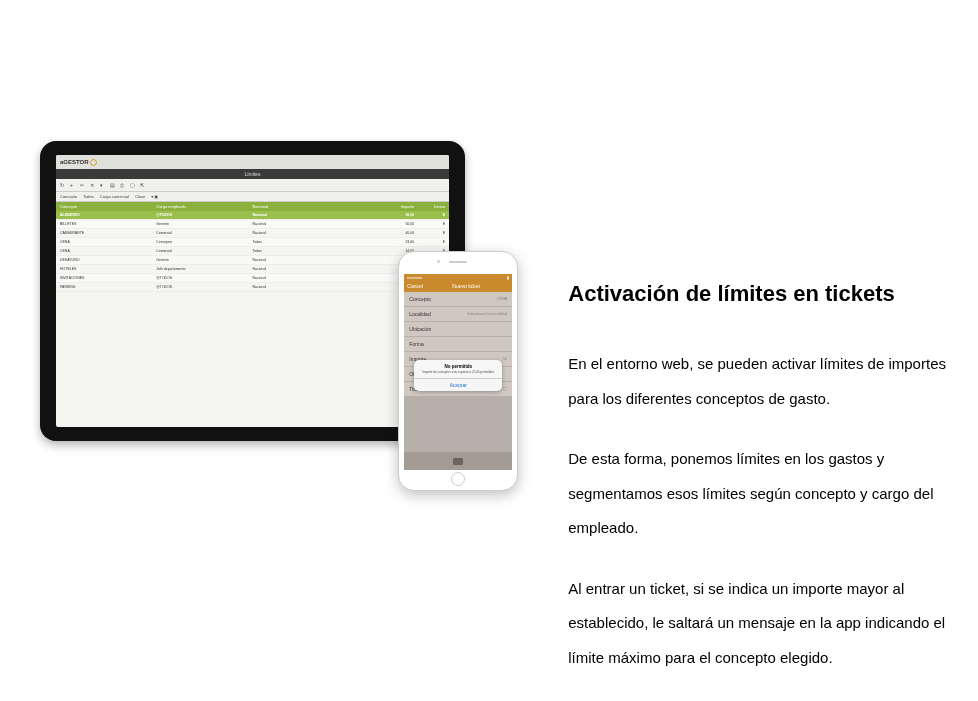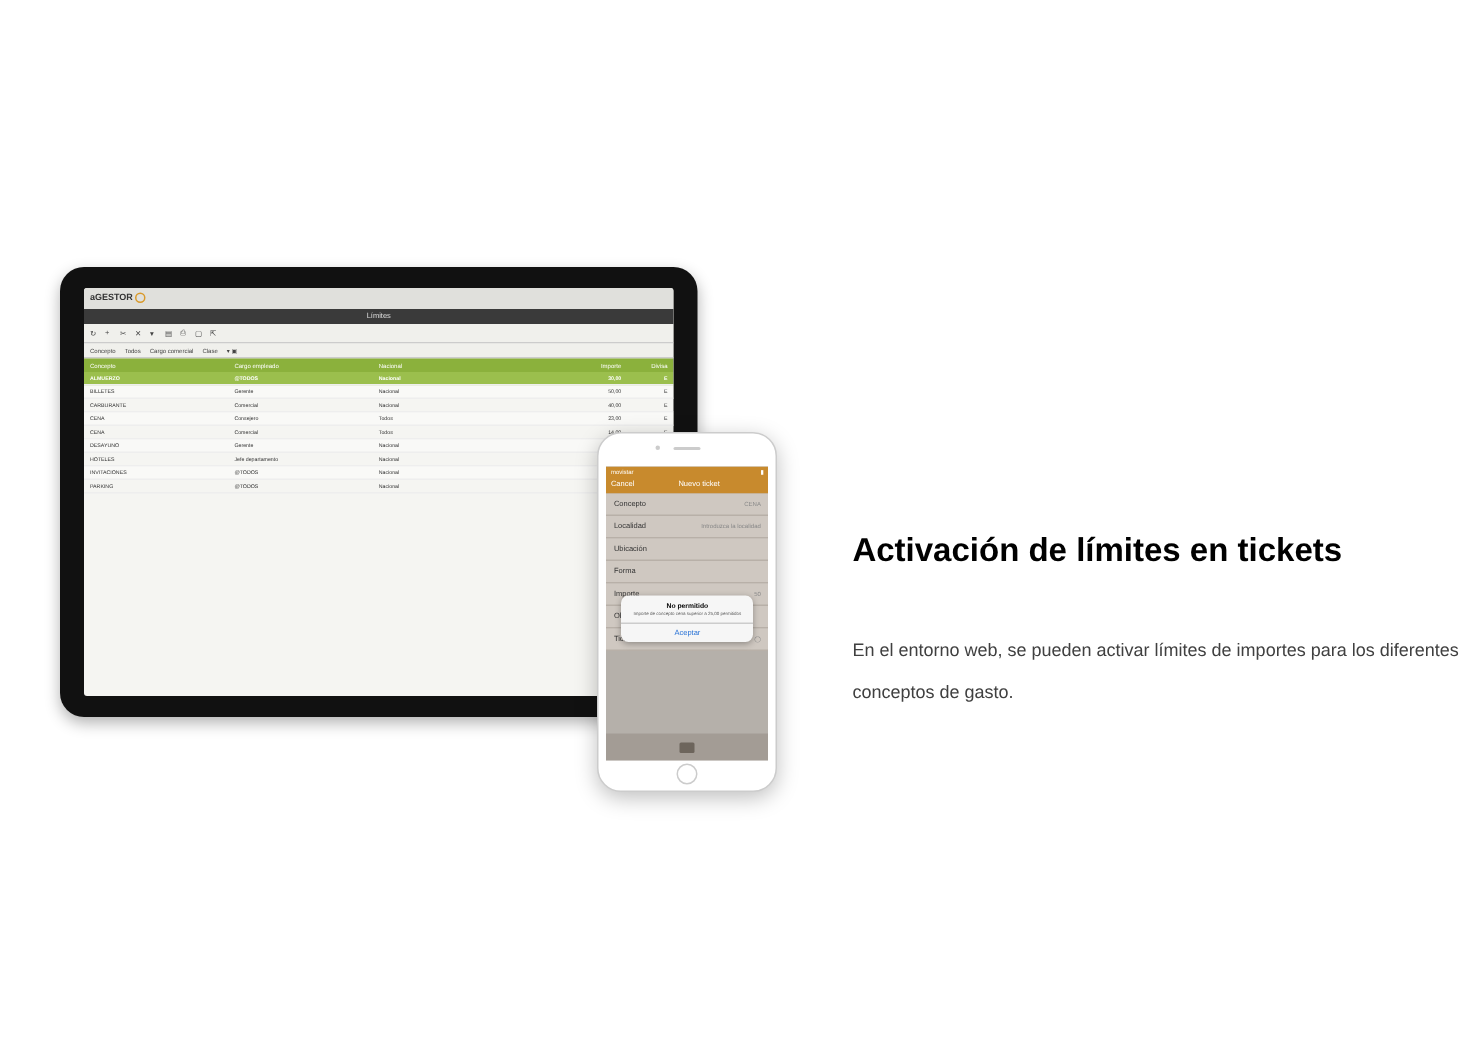--- a/index.html
+++ b/index.html
@@ -15,7 +15,7 @@
   display: flex;
   padding: 5px 0 0 40px;
   height: 100%;
-  align-items: center;
+  align-items: flex-end;
 }
 .devices {
   position: relative;

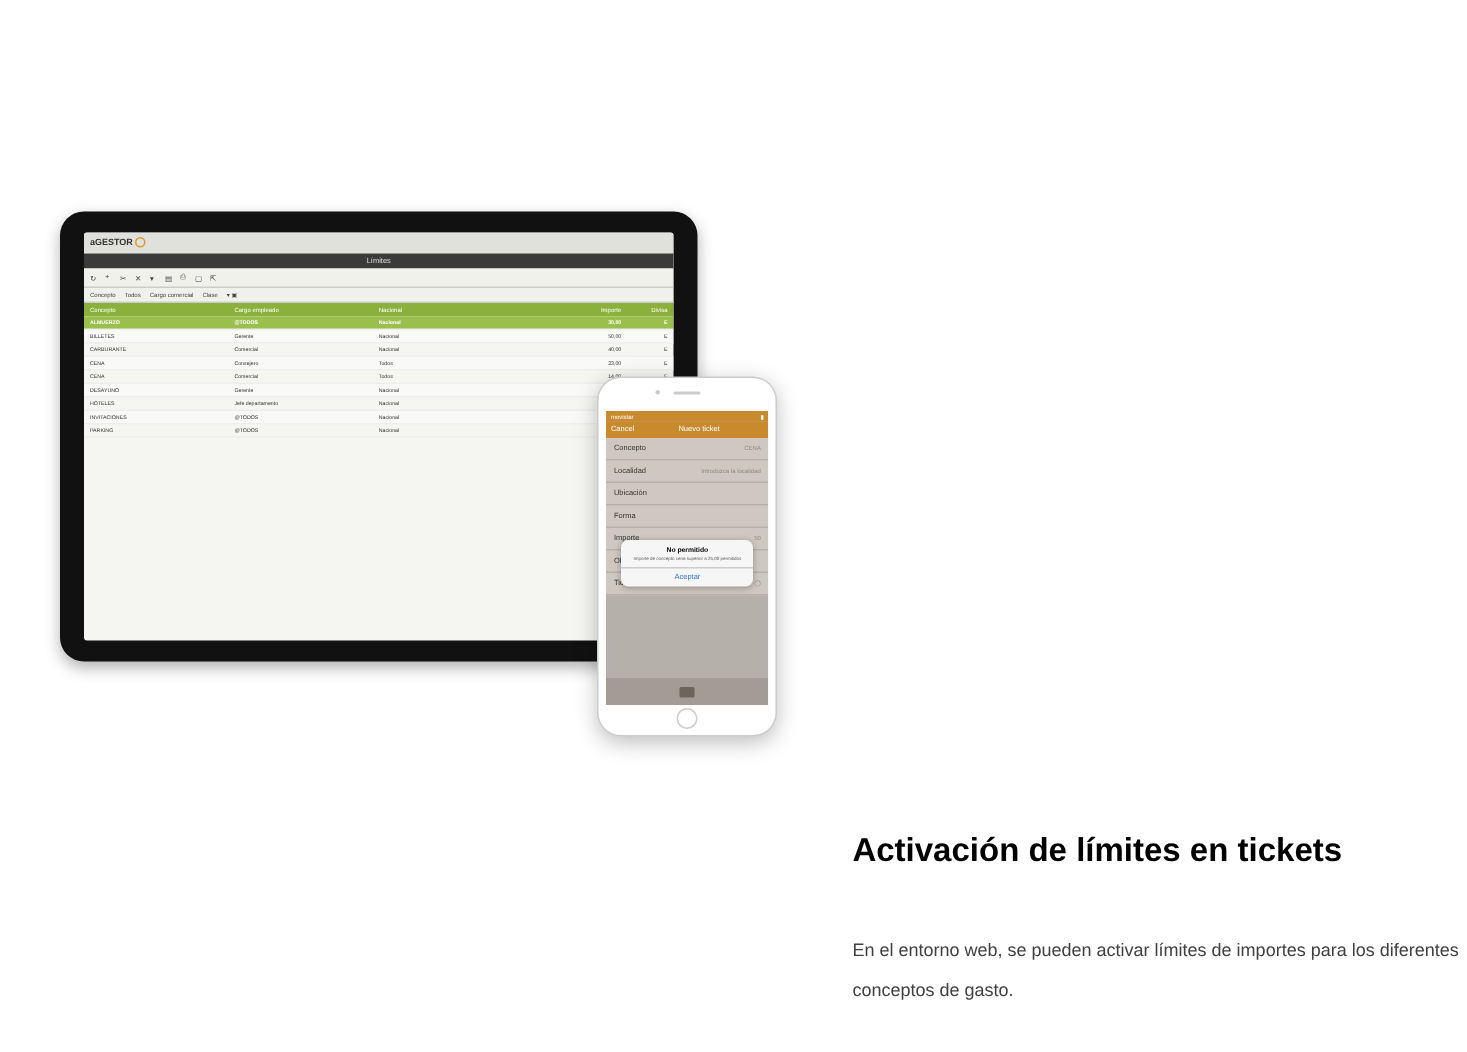--- a/index.html
+++ b/index.html
@@ -189,8 +189,8 @@
   margin-bottom: 40px;
 }
 .para {
-  font-size: 12px;
-  color: #404040;
+  font-size: 15px;
+  color: #000000;
   line-height: 2.3;
   margin-bottom: 26px;
 }

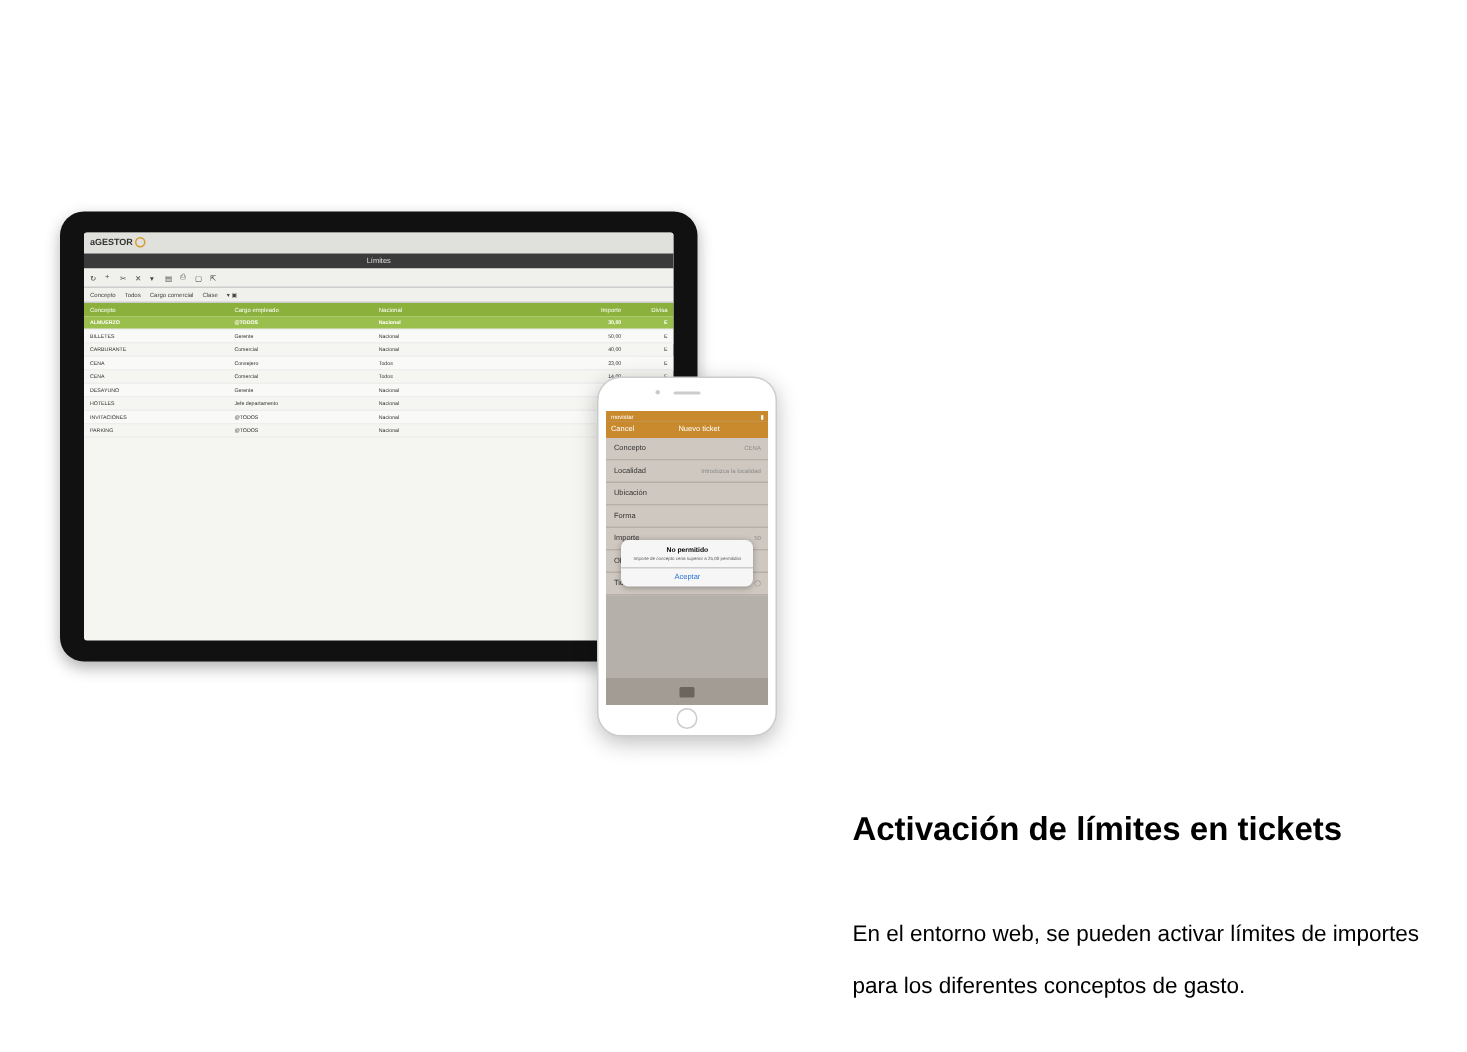--- a/index.html
+++ b/index.html
@@ -356,6 +356,7 @@
   <div class="textcol">
     <h2 class="headline">Activación de límites en tickets</h2>
     <p class="para">En el entorno web, se pueden activar límites de importes para los diferentes conceptos de gasto.</p>
+    <p class="para">De esta forma, ponemos límites en los gastos y segmentamos esos límites según concepto y cargo del empleado.</p>
   </div>
 </div>
 

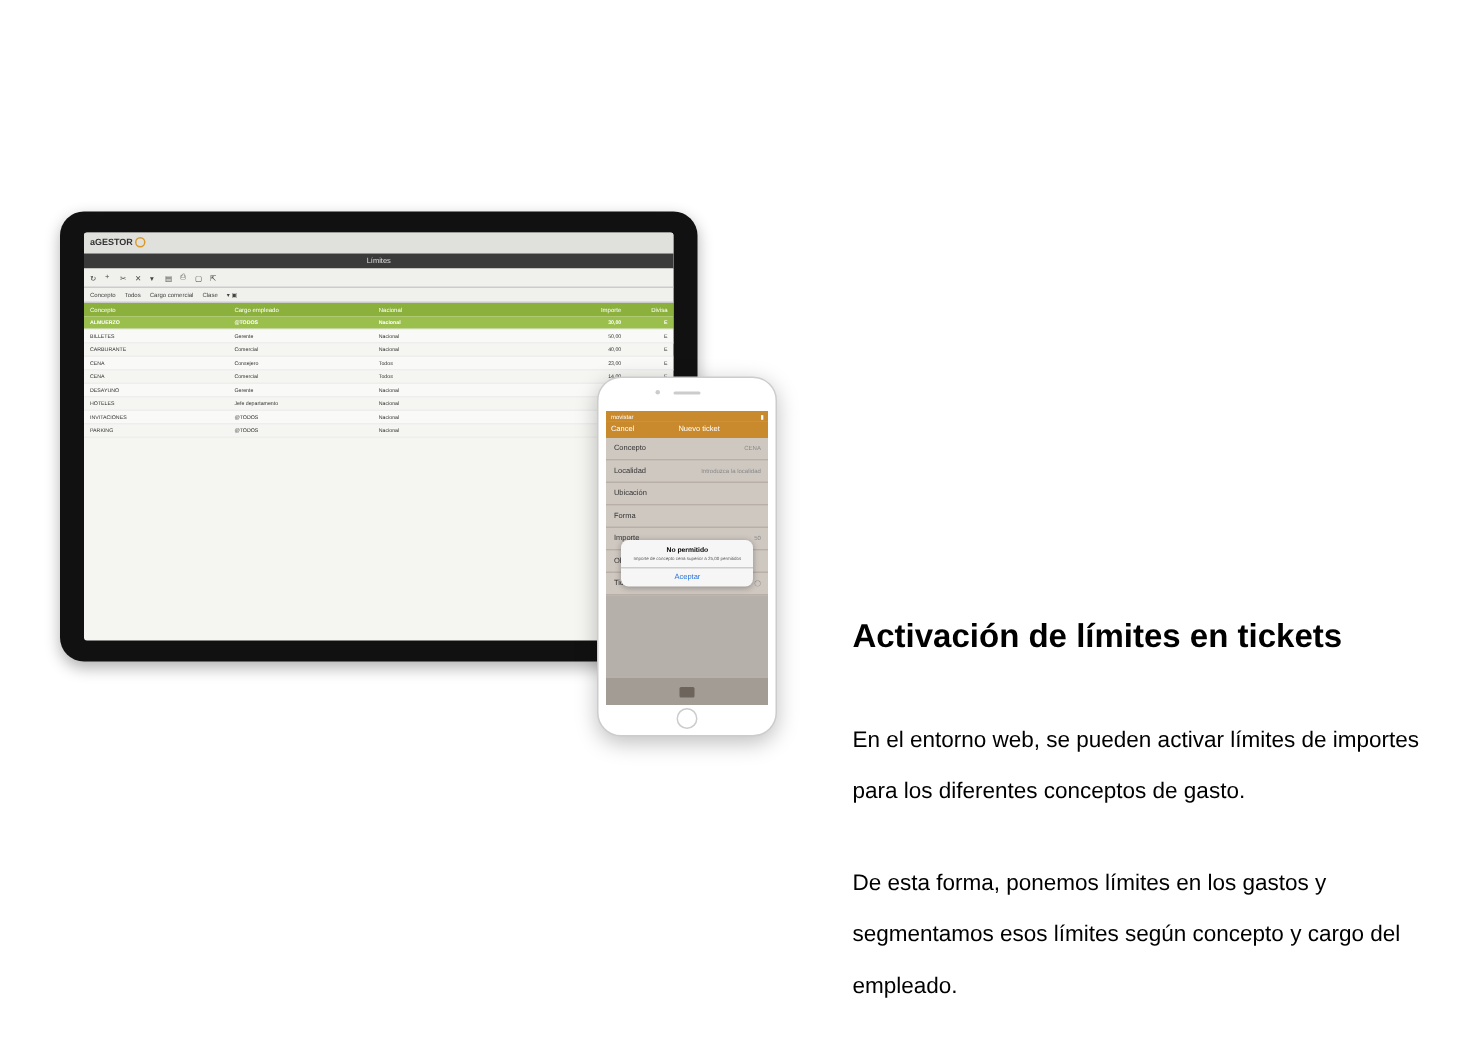--- a/index.html
+++ b/index.html
@@ -357,6 +357,7 @@
     <h2 class="headline">Activación de límites en tickets</h2>
     <p class="para">En el entorno web, se pueden activar límites de importes para los diferentes conceptos de gasto.</p>
     <p class="para">De esta forma, ponemos límites en los gastos y segmentamos esos límites según concepto y cargo del empleado.</p>
+    <p class="para">Al entrar un ticket, si se indica un importe mayor al establecido, le saltará un mensaje en la app indicando el límite máximo para el concepto elegido.</p>
   </div>
 </div>
 

